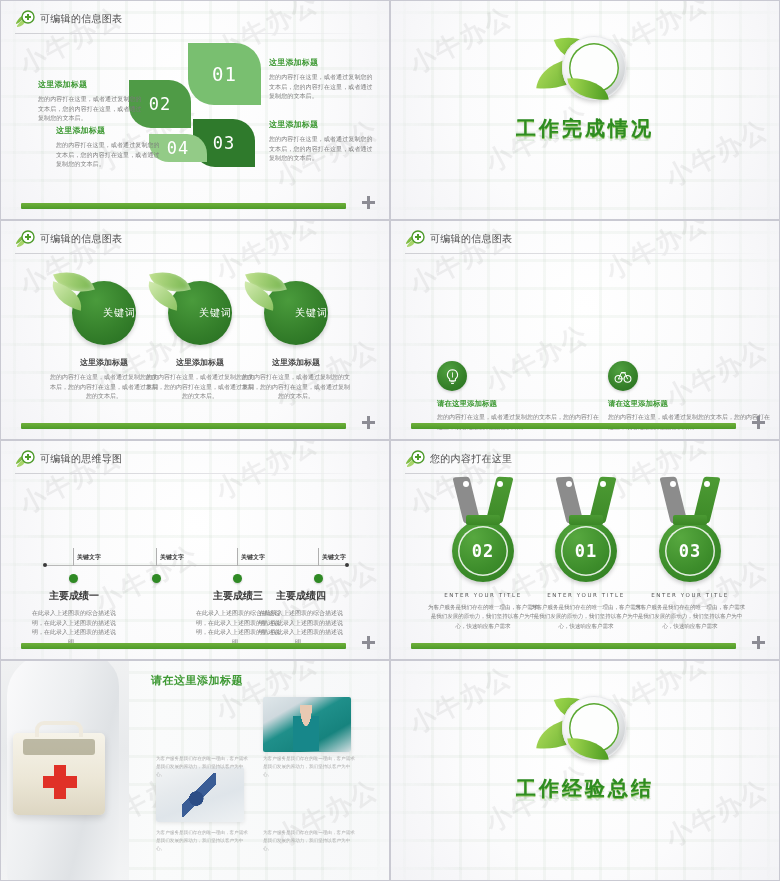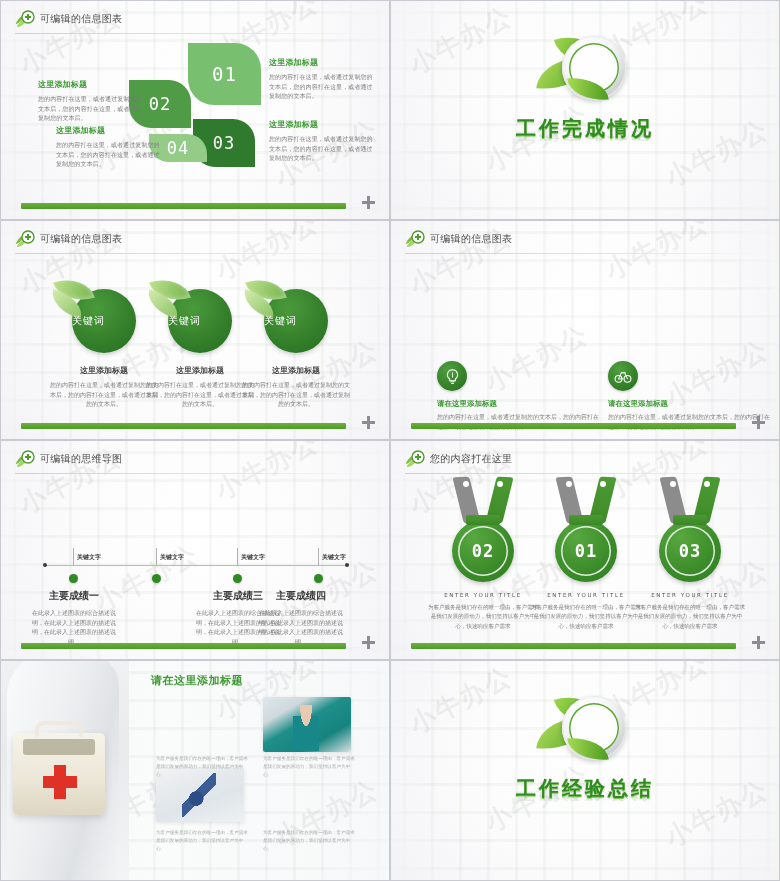--- a/index.html
+++ b/index.html
@@ -152,11 +152,11 @@
   
   .kw{ position:absolute; width:118px; text-align:center; }
   .kw .circ{
-    position:relative; width:64px; height:64px; margin:8px auto;
+    position:relative; width:64px; height:64px; margin:0 auto;
     border-radius:50%;
     background:radial-gradient(circle at 38% 30%, #4a9b3c 0%, #35802b 55%, #256c20 100%);
     box-shadow:0 2px 4px rgba(0,0,0,.18);
-    display:flex; align-items:center; justify-content:flex-start;
+    display:flex; align-items:center; justify-content:flex-end;
   }
   .kw .circ .lfa{
     position:absolute; left:-16px; top:-12px; width:36px; height:26px;

